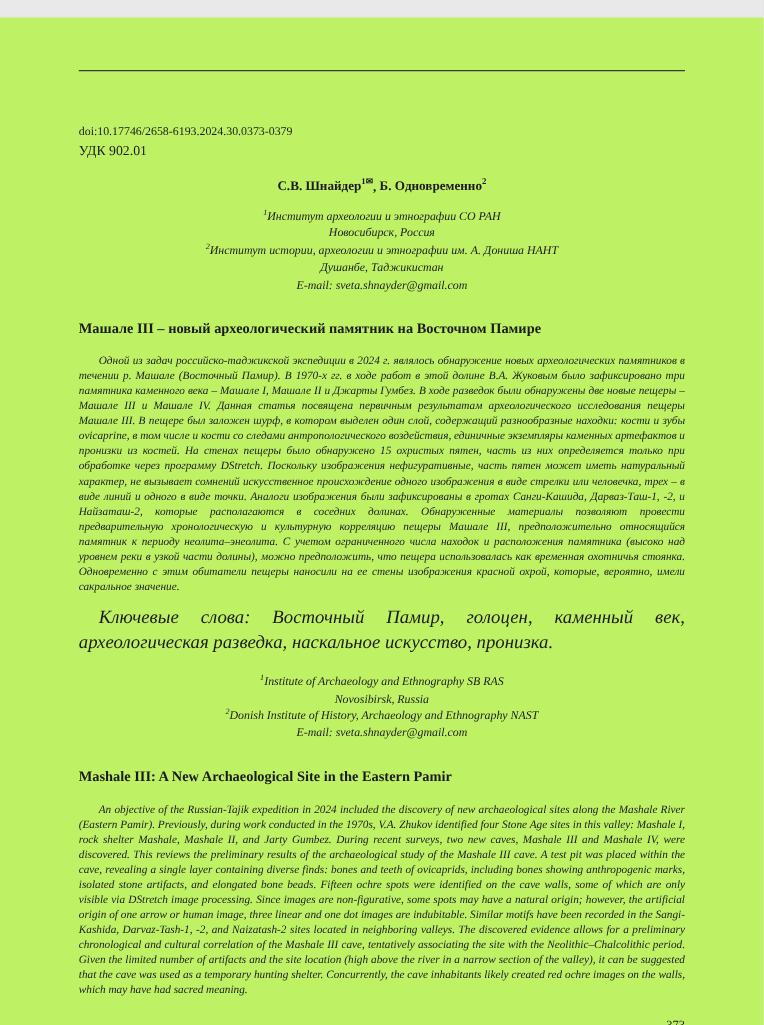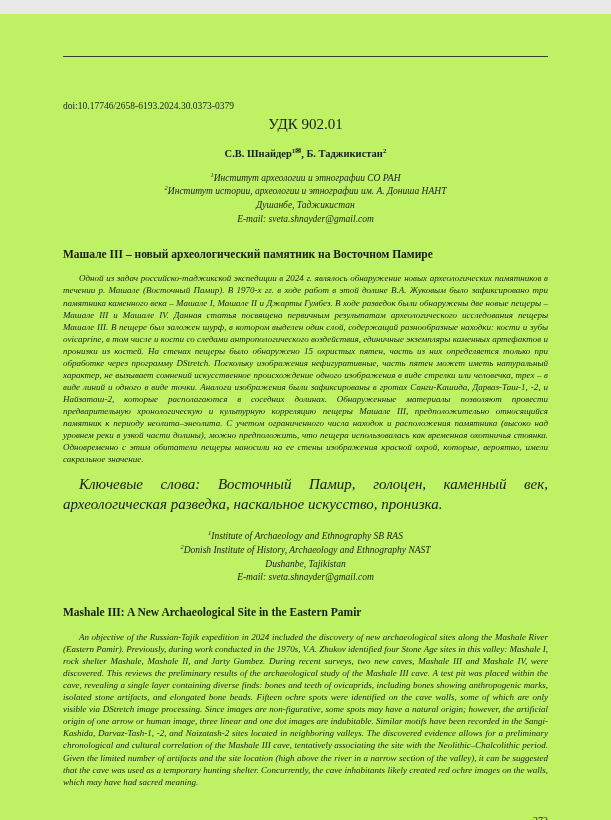--- a/index.html
+++ b/index.html
@@ -29,9 +29,8 @@
   }
   .udk-line {
     margin-top: 2px;
-    font-size: 15px;
+    font-size: 11px;
     line-height: 1.25;
-    text-align: center;
   }
   .authors {
     margin-top: 13px;

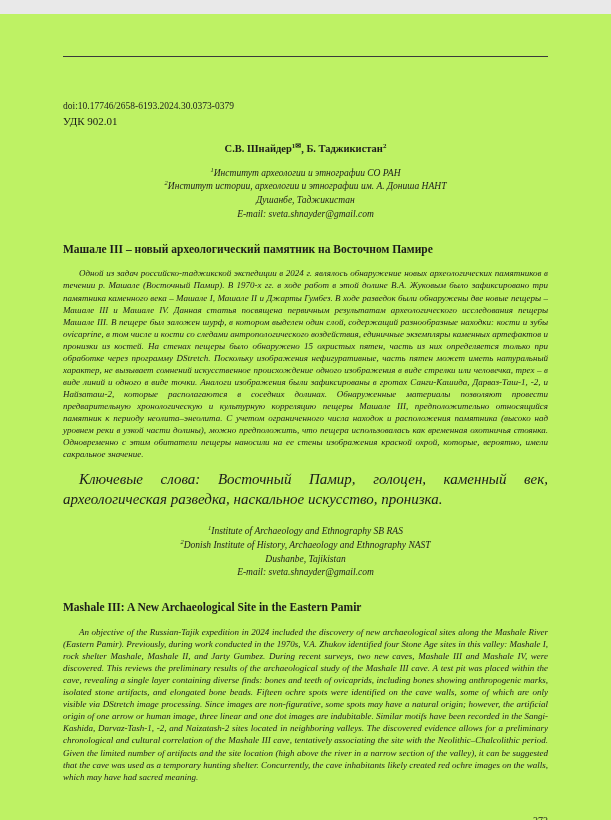--- a/index.html
+++ b/index.html
@@ -90,7 +90,7 @@
   <div class="doi-line">doi:10.17746/2658-6193.2024.30.0373-0379</div>
   <div class="udk-line">УДК 902.01</div>
 
-  <p class="authors"><span><span>С.В. Шнайдер</span><sup>1</sup><sup class="envelope">✉</sup></span><span>, </span><span><span>Б. Таджикистан</span><sup>2</sup></span></p>
+  <p class="authors"><span><span>С.В. Шнайдер</span><sup>1</sup><sup class="envelope">✉</sup></span><span>, </span><span><span>Б. Одновременно</span><sup>2</sup></span></p>
 
   <div class="affils">
     <div class="affil"><sup>1</sup><span>Институт археологии и этнографии СО РАН</span></div>

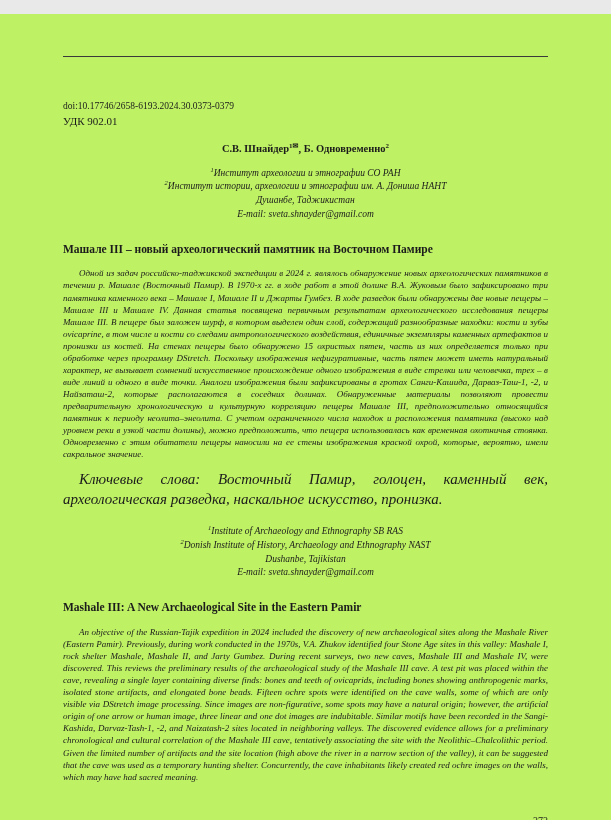--- a/index.html
+++ b/index.html
@@ -94,6 +94,7 @@
 
   <div class="affils">
     <div class="affil"><sup>1</sup><span>Институт археологии и этнографии СО РАН</span></div>
+    <div class="affil"><sup></sup><span>Новосибирск, Россия</span></div>
     <div class="affil"><sup>2</sup><span>Институт истории, археологии и этнографии им. А. Дониша НАНТ</span></div>
     <div class="affil"><sup></sup><span>Душанбе, Таджикистан</span></div>
     <div class="affil"><sup></sup><span>E-mail: sveta.shnayder@gmail.com</span></div>

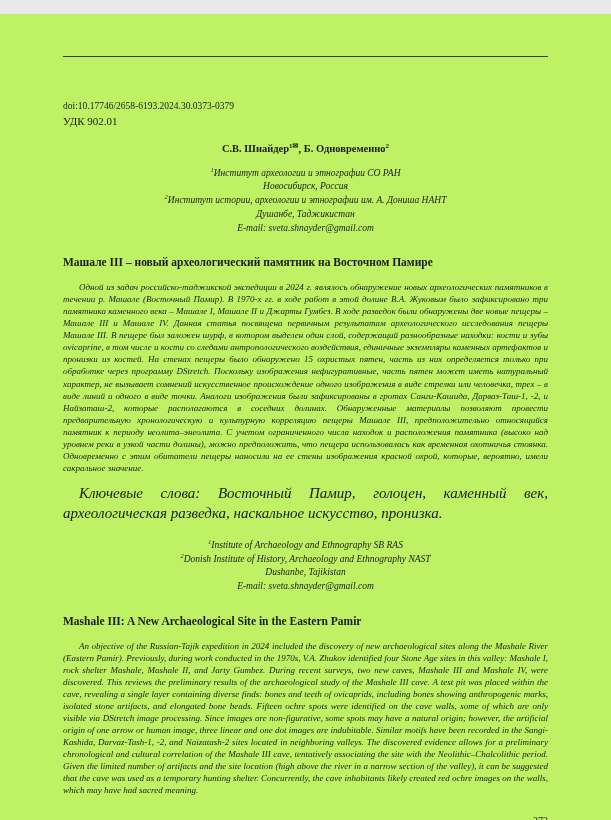--- a/index.html
+++ b/index.html
@@ -109,6 +109,7 @@
 
   <div class="affils">
     <div class="affil"><sup>1</sup><span>Institute of Archaeology and Ethnography SB RAS</span></div>
+    <div class="affil"><sup></sup><span>Novosibirsk, Russia</span></div>
     <div class="affil"><sup>2</sup><span>Donish Institute of History, Archaeology and Ethnography NAST</span></div>
     <div class="affil"><sup></sup><span>Dushanbe, Tajikistan</span></div>
     <div class="affil"><sup></sup><span>E-mail: sveta.shnayder@gmail.com</span></div>

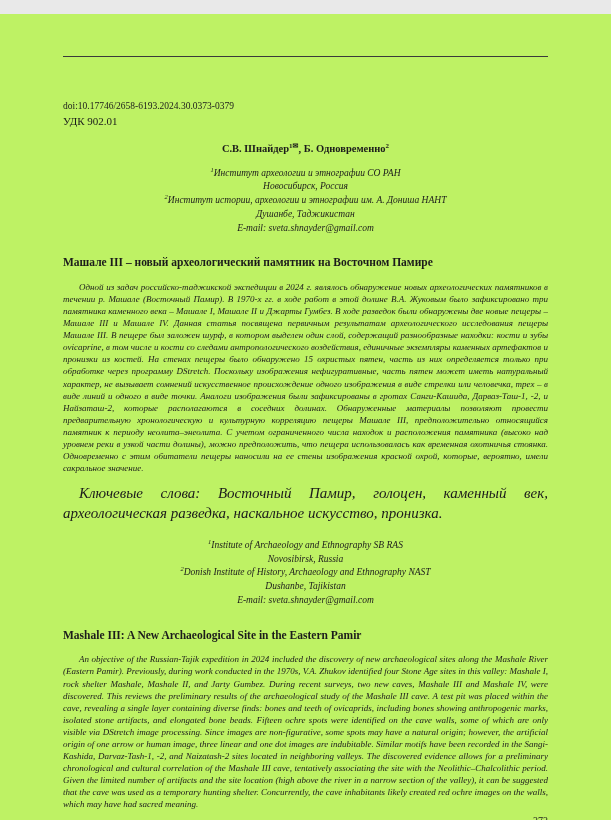--- a/index.html
+++ b/index.html
@@ -111,7 +111,6 @@
     <div class="affil"><sup>1</sup><span>Institute of Archaeology and Ethnography SB RAS</span></div>
     <div class="affil"><sup></sup><span>Novosibirsk, Russia</span></div>
     <div class="affil"><sup>2</sup><span>Donish Institute of History, Archaeology and Ethnography NAST</span></div>
-    <div class="affil"><sup></sup><span>Dushanbe, Tajikistan</span></div>
     <div class="affil"><sup></sup><span>E-mail: sveta.shnayder@gmail.com</span></div>
   </div>
 

